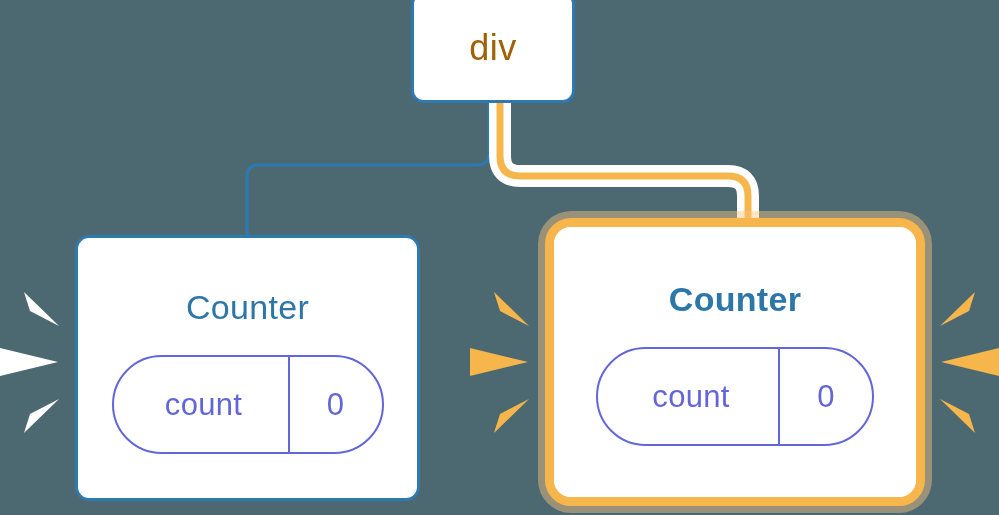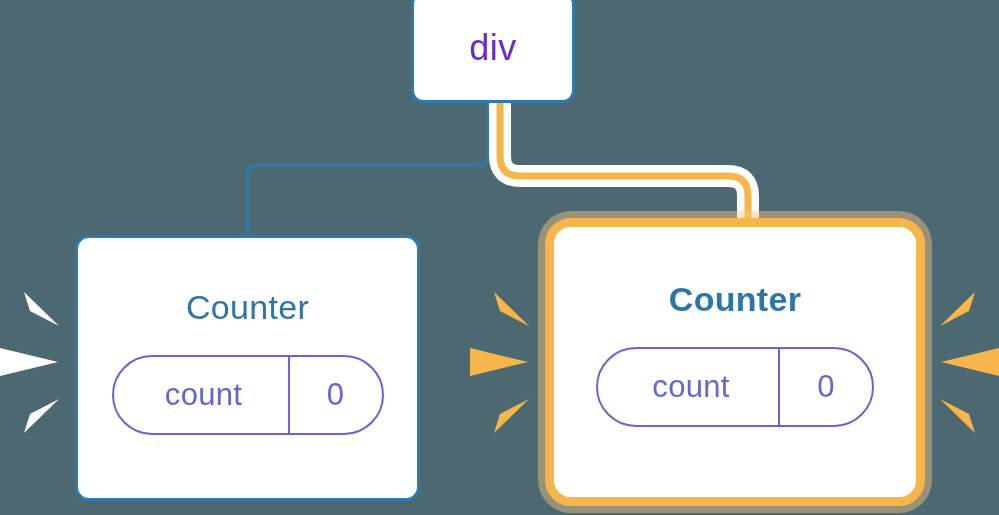--- a/index.html
+++ b/index.html
@@ -44,7 +44,7 @@
   }
   #div-node .node-title {
     font-size: 36px;
-    color: #6d28d9;
+    color: #a16207;
     font-weight: 400;
     letter-spacing: 0.5px;
   }

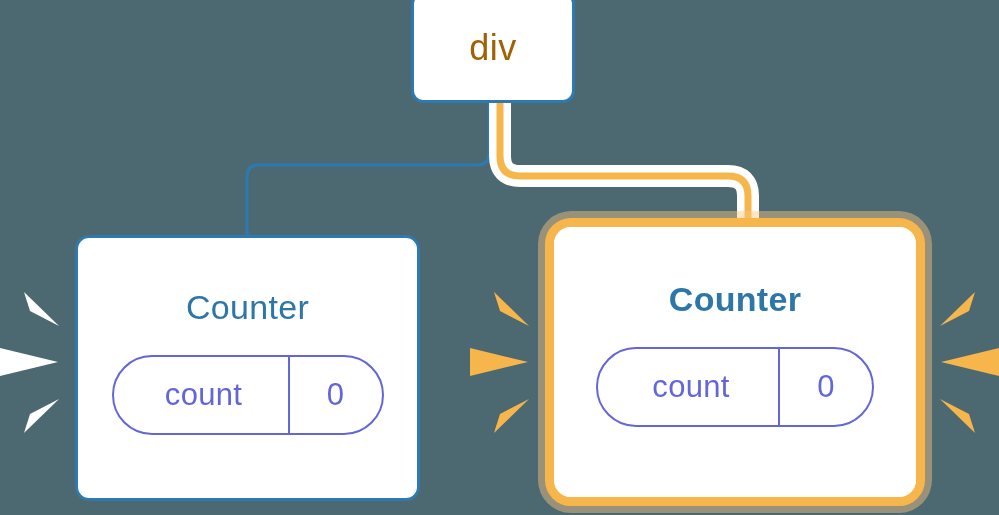--- a/index.html
+++ b/index.html
@@ -96,7 +96,7 @@
     align-items: stretch;
     border: 2px solid #6366d8;
     border-radius: 100px;
-    height: 80px;
+    height: 99px;
     box-sizing: border-box;
     overflow: hidden;
   }

